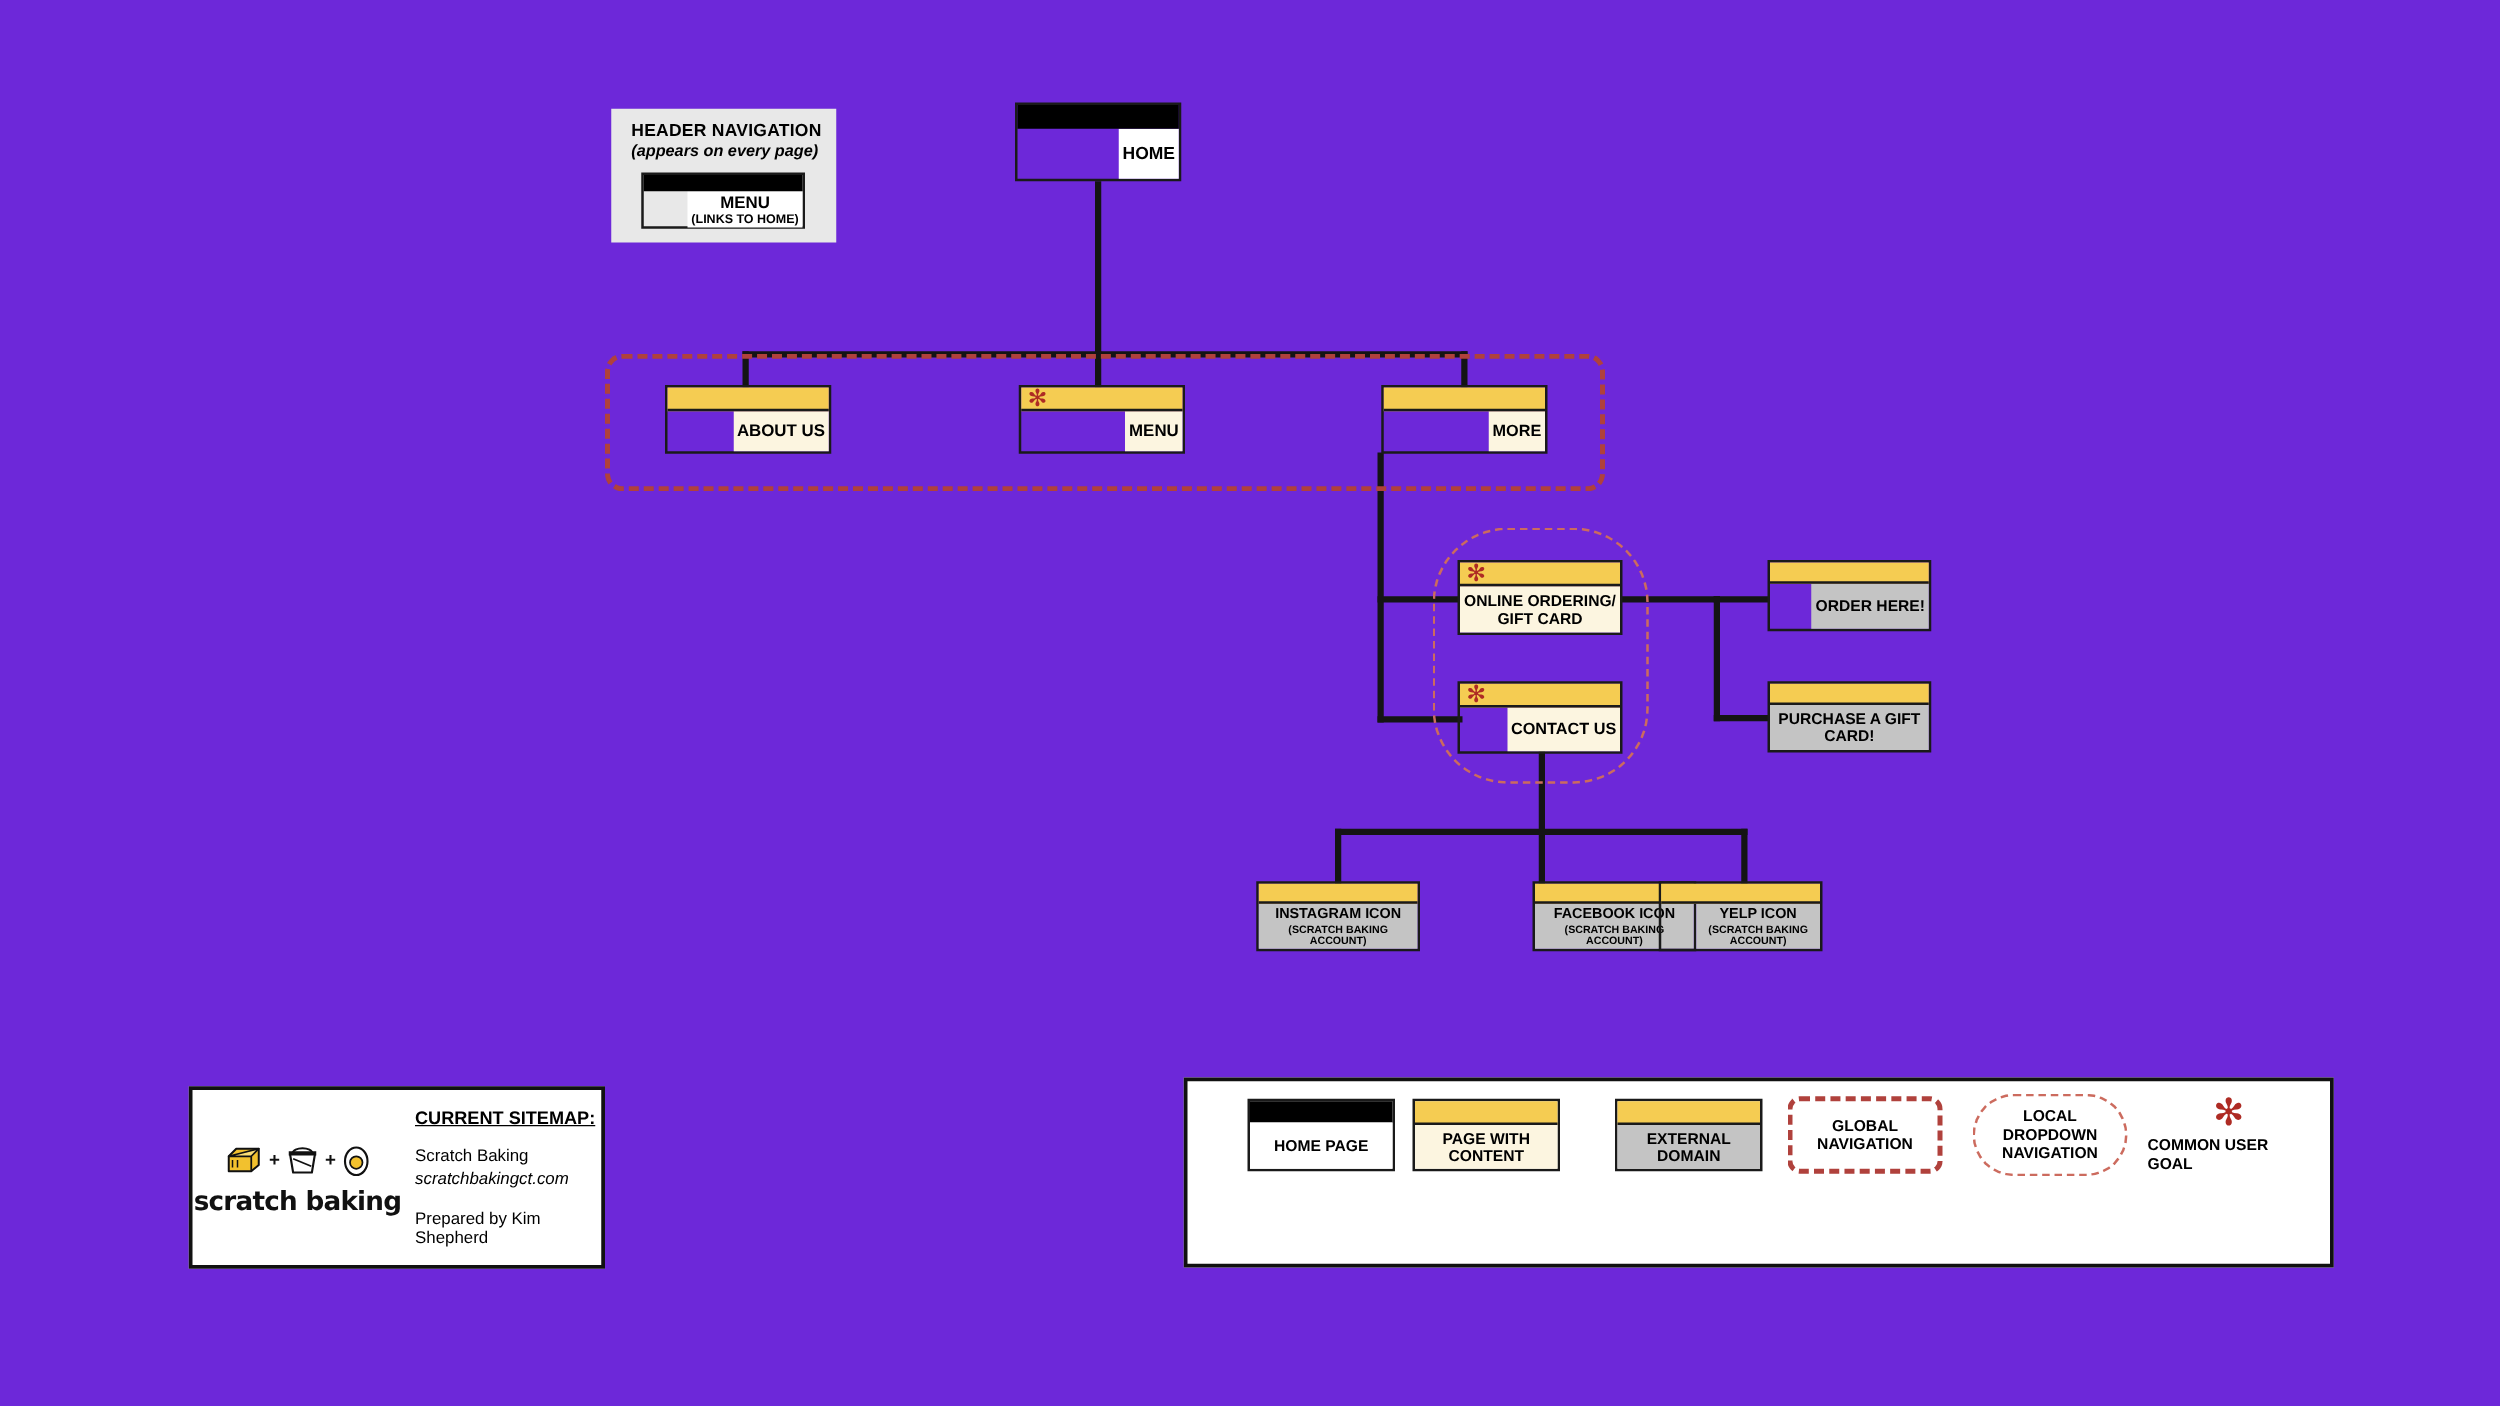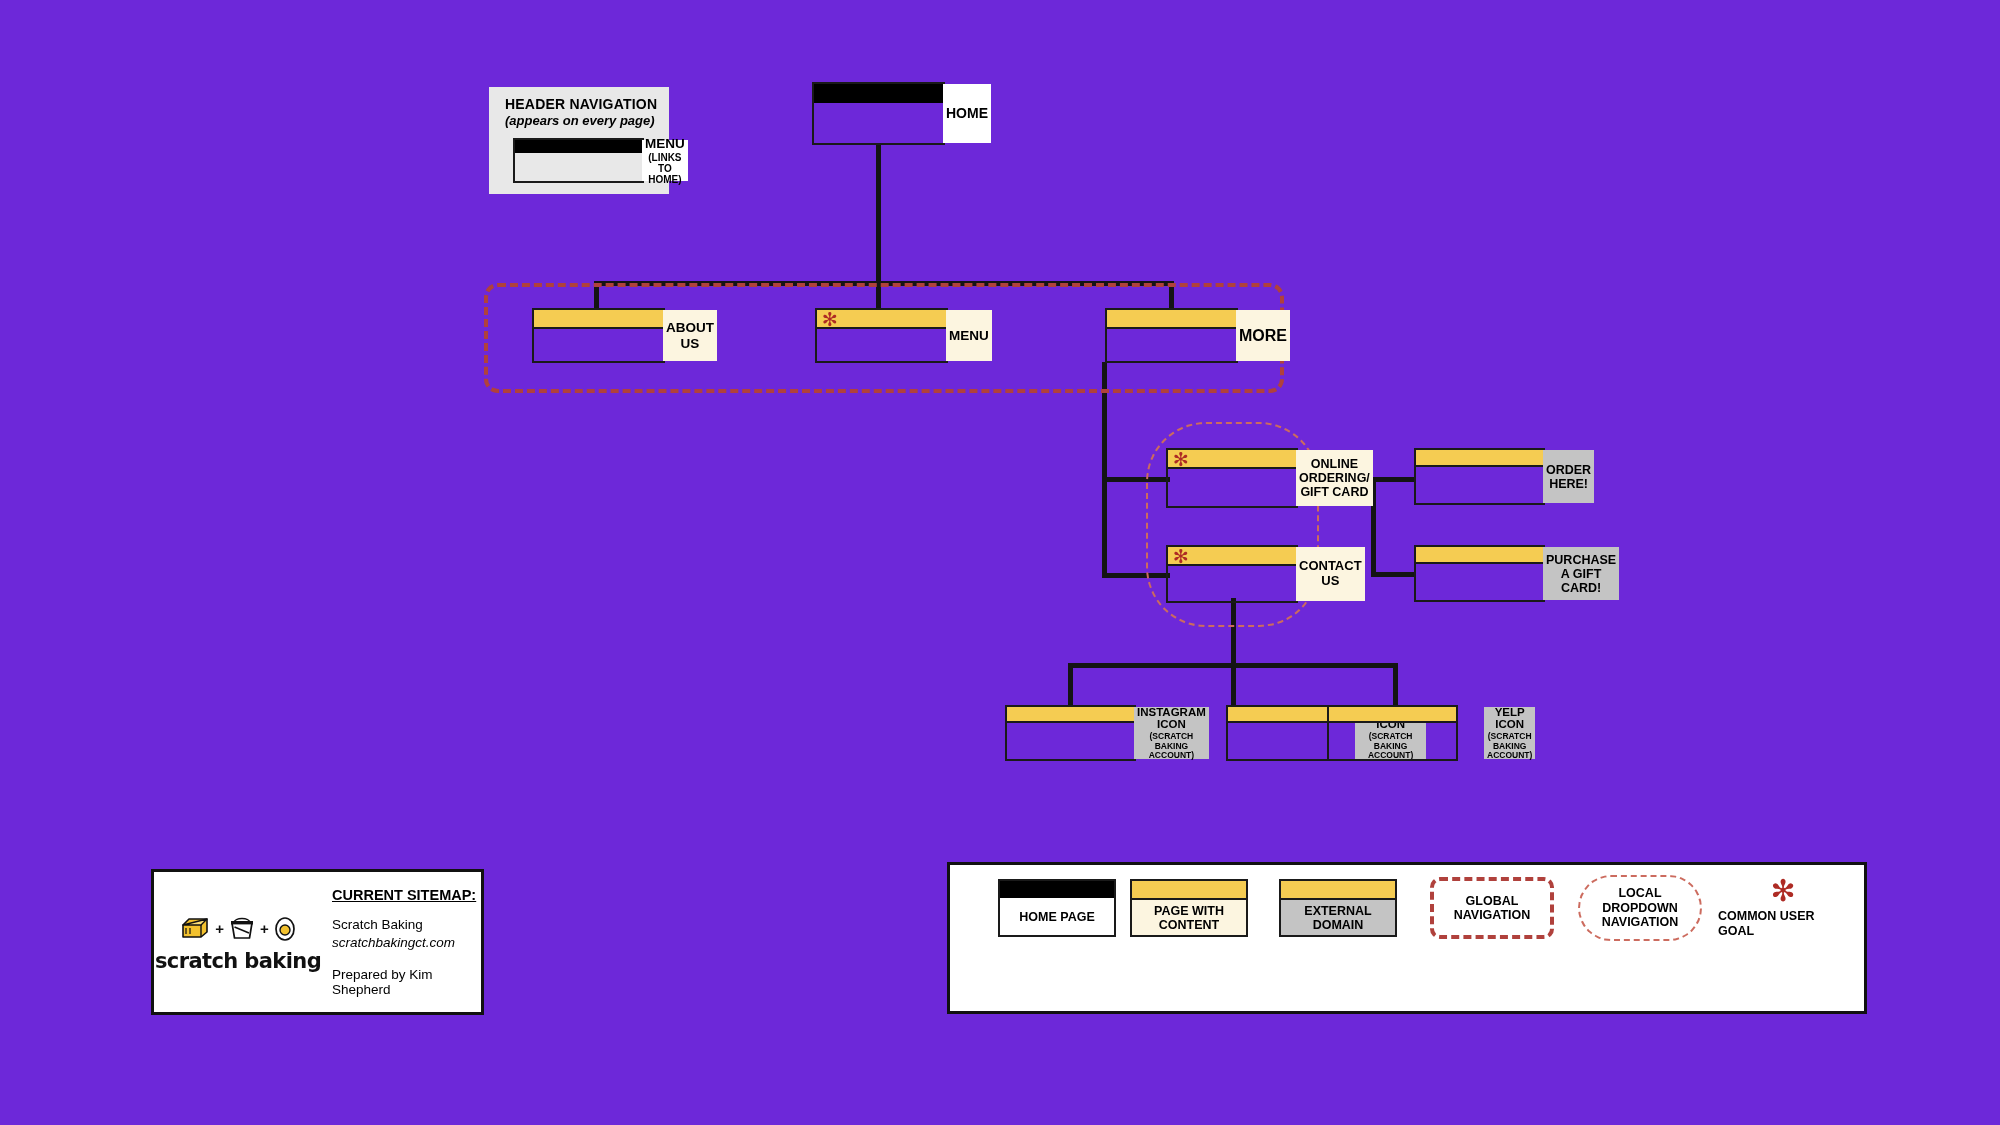--- a/index.html
+++ b/index.html
@@ -25,8 +25,9 @@
     box-sizing: border-box;
     border: 2px solid #1a1a1a;
     display: flex;
-    flex-direction: row;
+    flex-direction: column;
     z-index: 5;
+    align-items: flex-end;
   }
   .node .bar {
     width: 100%;

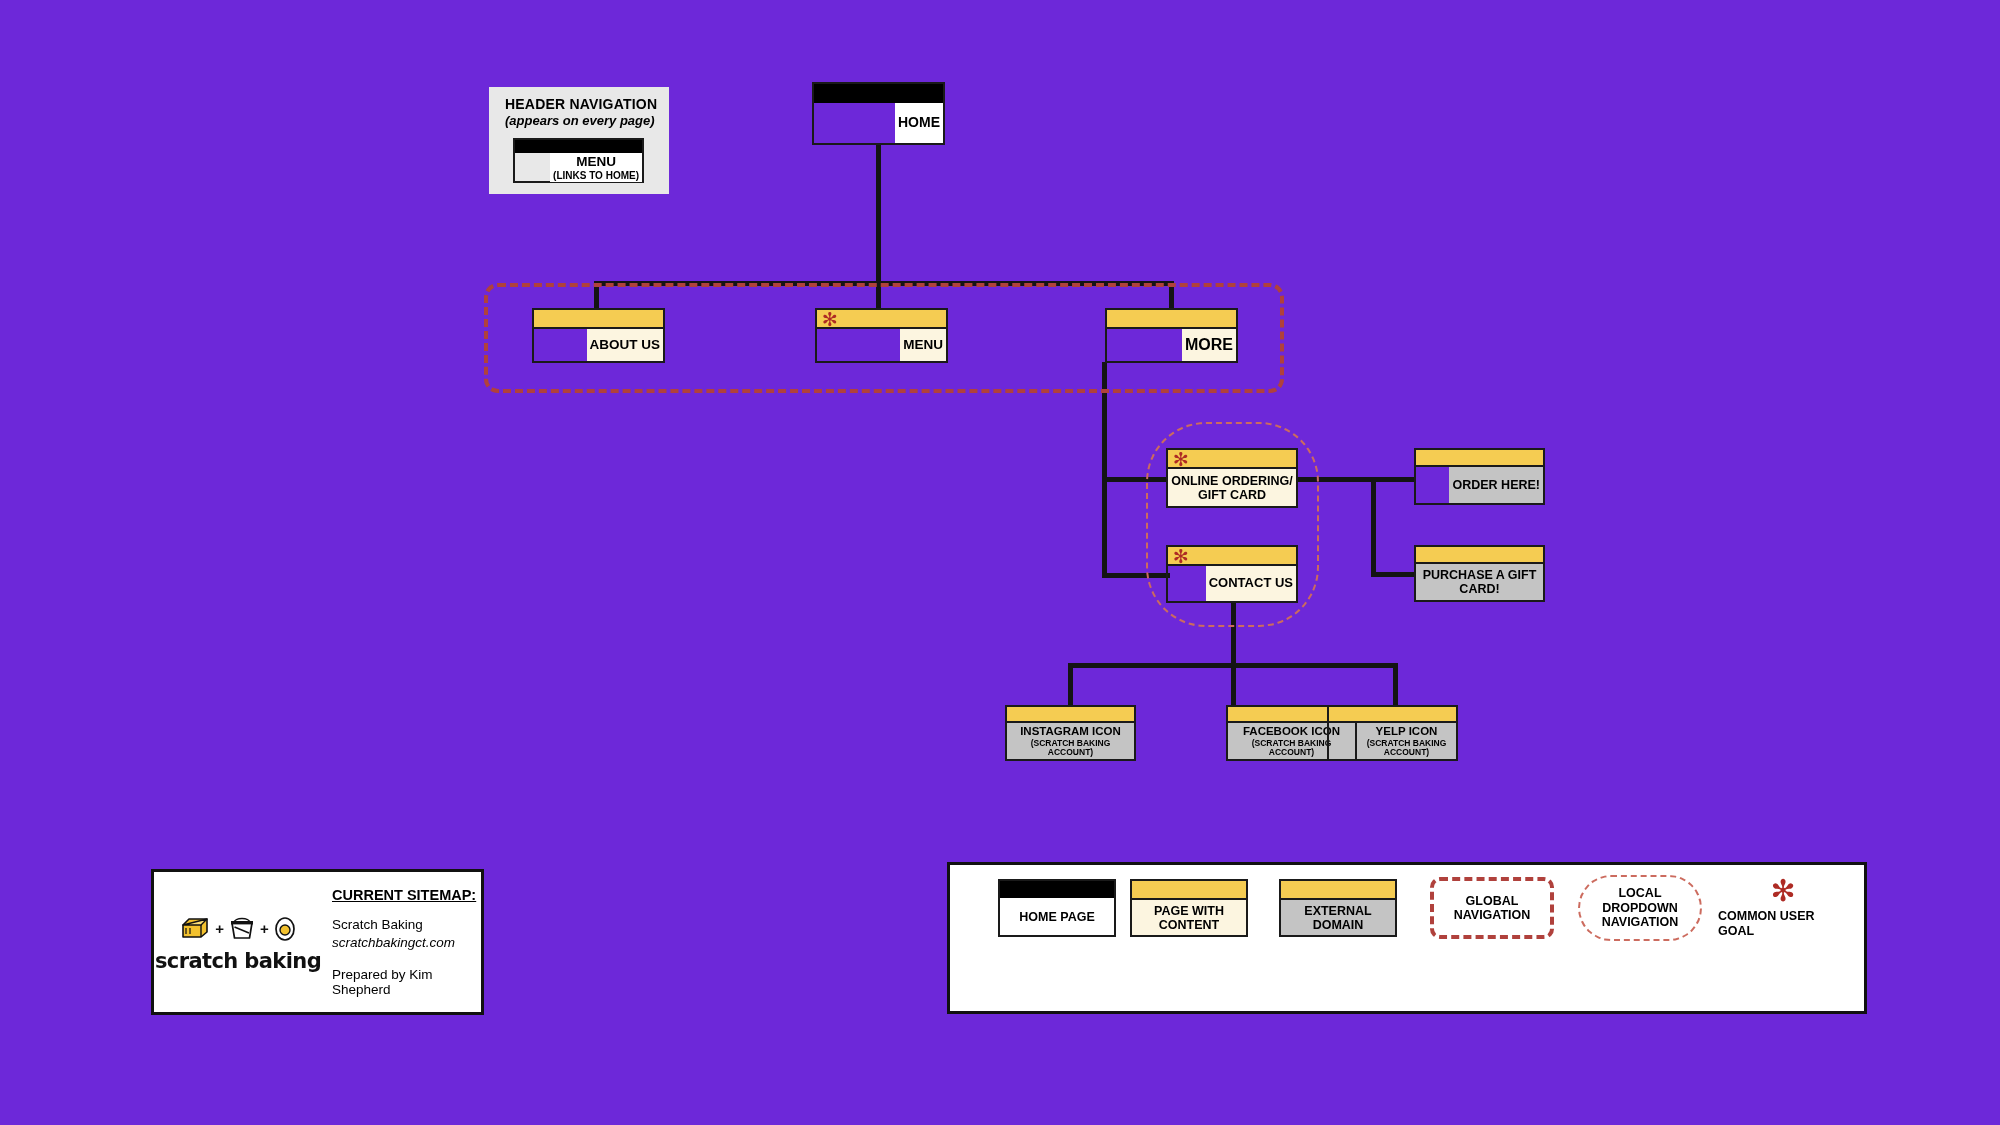--- a/index.html
+++ b/index.html
@@ -358,7 +358,7 @@
   <div class="node n-page" style="left:1105px; top:308px; width:133px; height:55px;">
     <div class="bar" style="height:19px;"></div>
     <div class="body">
-      <div class="label" style="font-size:16px;">MORE</div>
+      <div class="label" style="font-size:13px;">MORE</div>
     </div>
   </div>
 

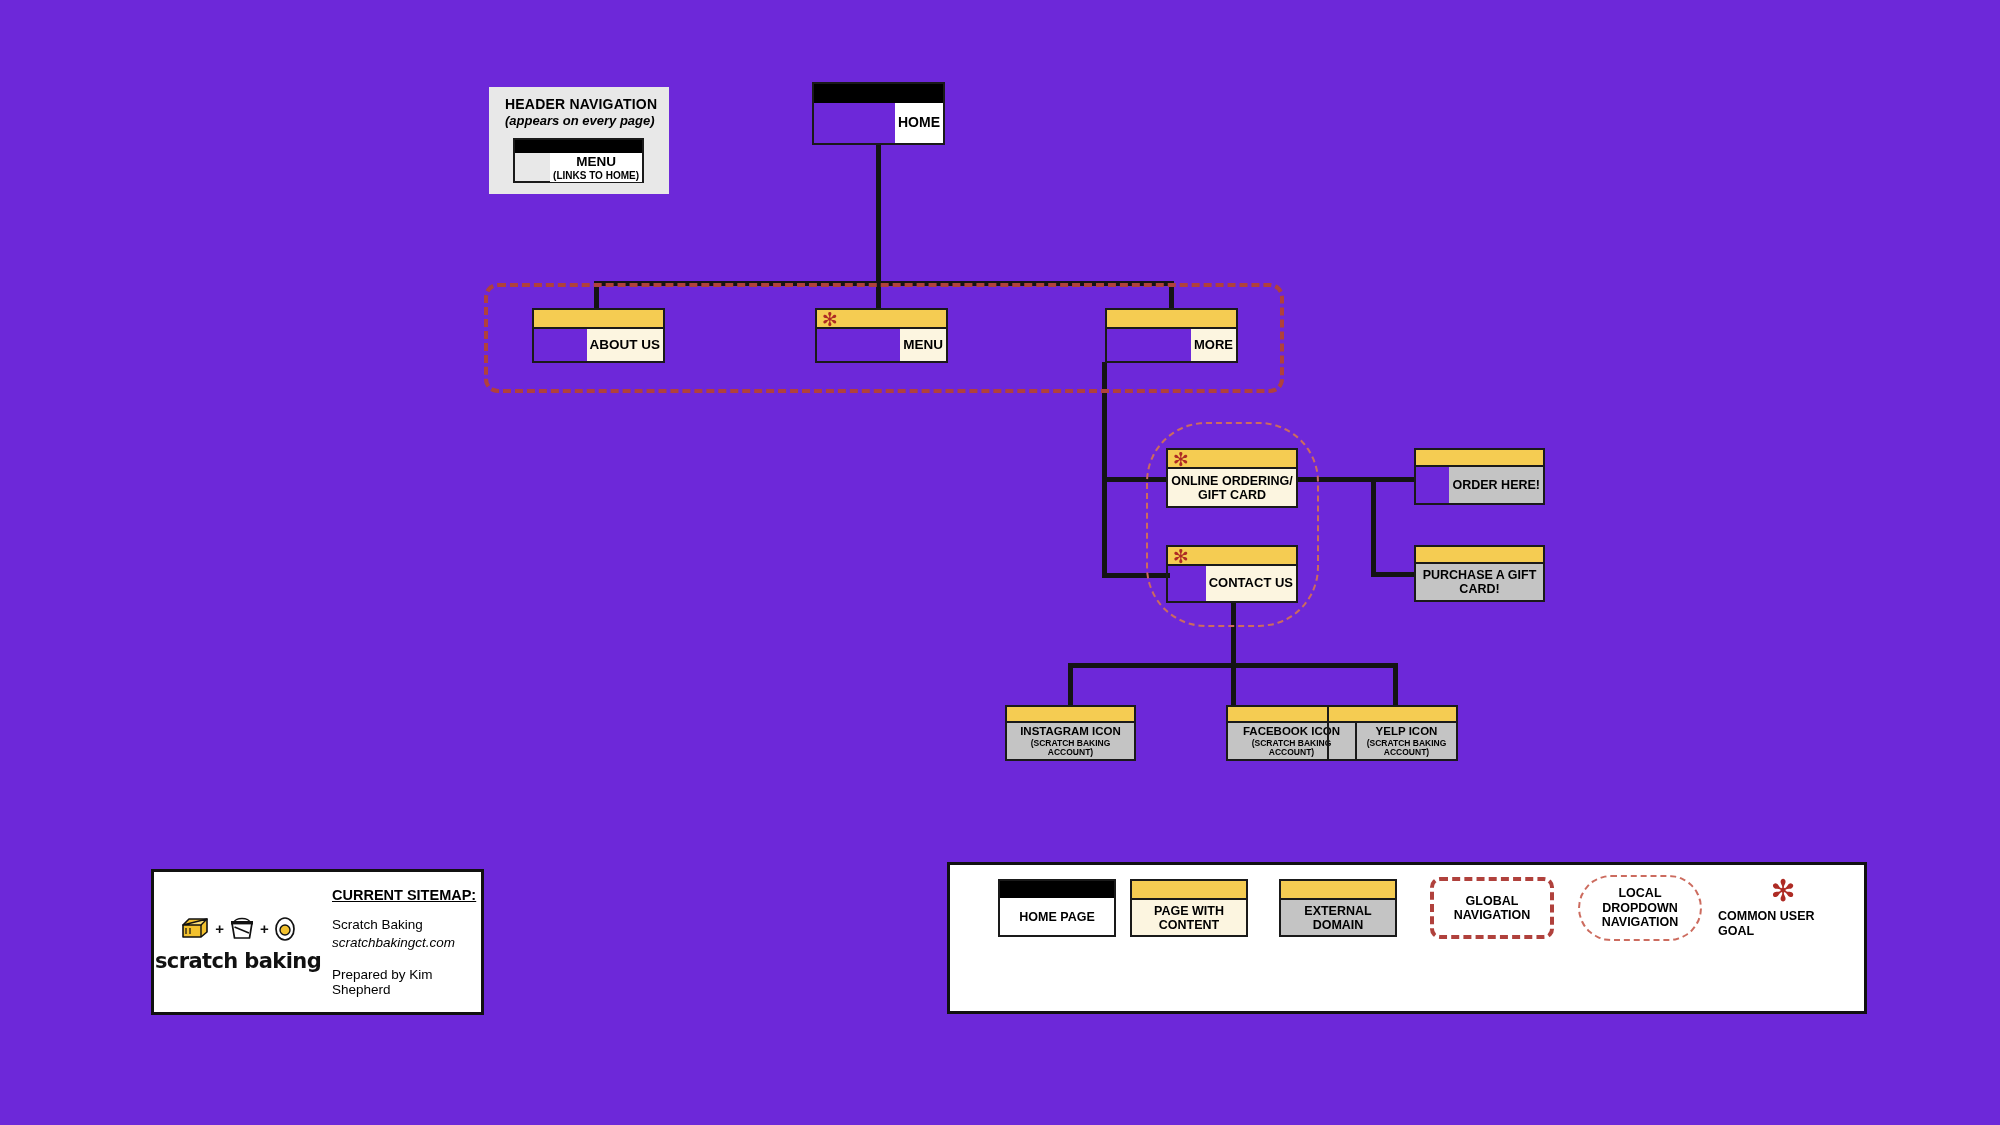--- a/index.html
+++ b/index.html
@@ -471,7 +471,7 @@
         </div>
       </div>
 
-      <div class="lg-item" style="left:329px;justify-content:flex-end;">
+      <div class="lg-item" style="left:342px;justify-content:flex-end;">
         <div class="lg-swatch">
           <div class="bar" style="background:#F5CC52; border-bottom:2px solid #1a1a1a;"></div>
           <div class="body" style="background:#C4C4C4;">EXTERNAL DOMAIN</div>

